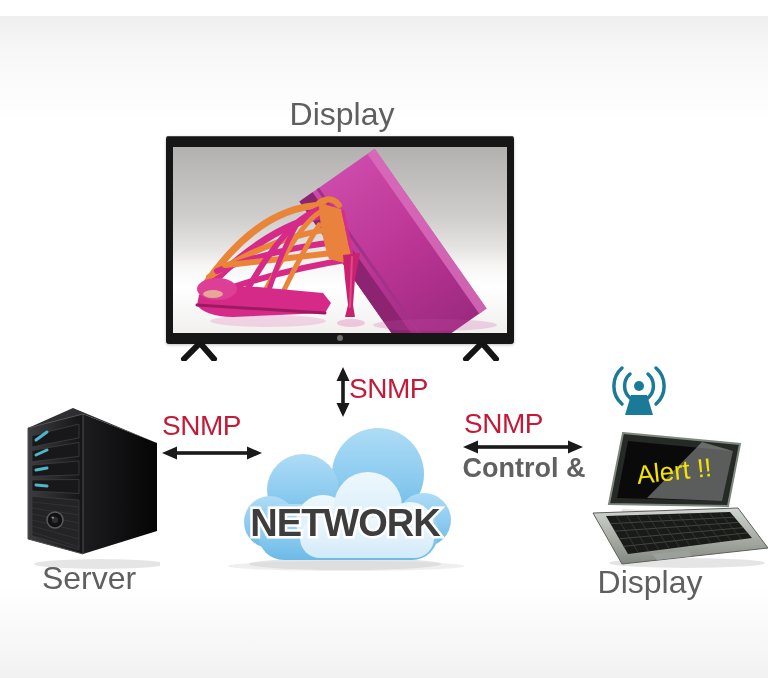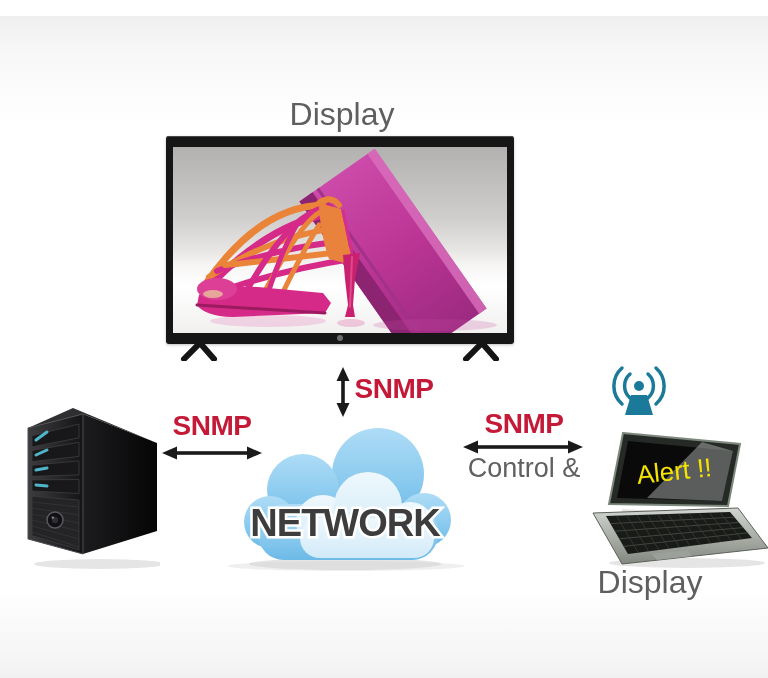--- a/index.html
+++ b/index.html
@@ -10,7 +10,7 @@
   }
   .abs{position:absolute;}
   .node-label{color:#5f5f5f;font-size:32px;text-align:center;letter-spacing:0;}
-  .snmp-label{color:#c41a38;font-size:28px;font-weight:700;text-align:center;letter-spacing:-0.5px;}
+  .snmp-label{color:#c41a38;font-size:28px;font-weight:400;text-align:left;letter-spacing:-0.5px;}
   .ctrl-label{color:#606060;font-size:27px;line-height:1.08;text-align:center;}
   .arrow-svg{display:block;}
   #tv-bezel{

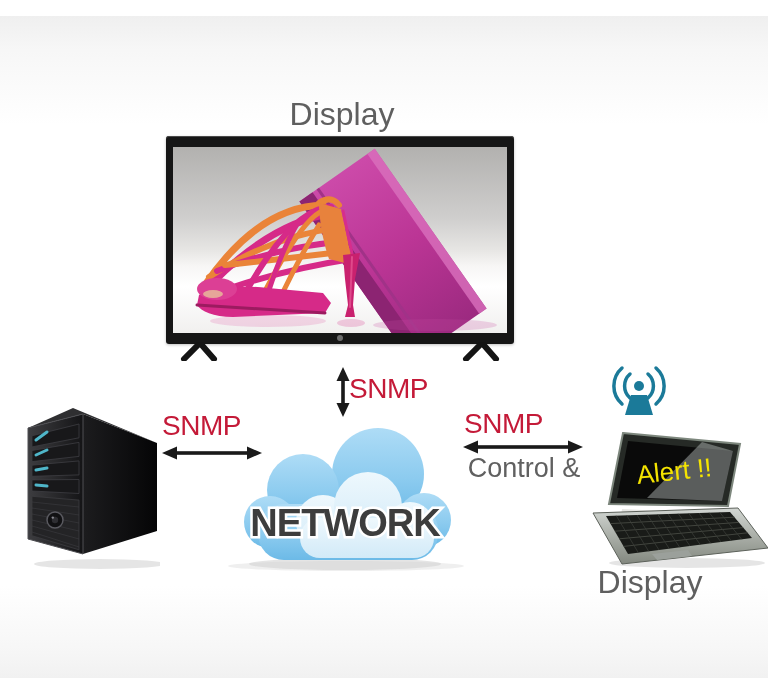--- a/index.html
+++ b/index.html
@@ -187,7 +187,7 @@
       <polygon points="120,8 105,1.5 105,14.5"></polygon>
     <rect x="13" y="6.2" width="94" height="3.6"></rect>
   </svg>
-  <div class="abs ctrl-label" style="left:440px;top:438px;width:168px;">
+  <div class="abs ctrl-label" style="left:440px;top:438px;width:168px;font-weight:bold;">
     <span style="display:block;">Control &amp;</span>
   </div>
 

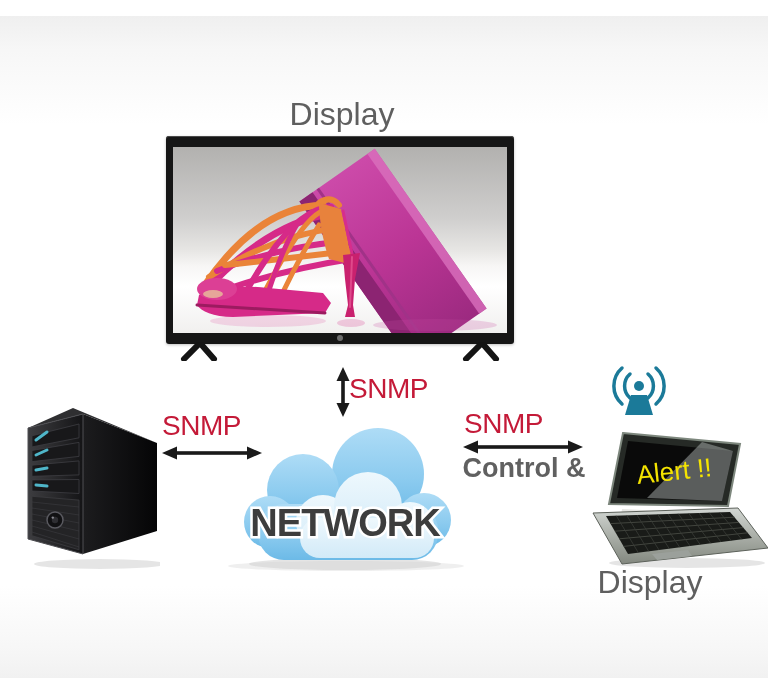--- a/index.html
+++ b/index.html
@@ -136,6 +136,7 @@
     <circle cx="34.8" cy="115.6" r="1.2" fill="#8a8a92"></circle>
   </svg>
 
+  <div class="abs node-label" style="left:16px;top:544px;width:146px;">Server</div>
 
   <div class="abs snmp-label" style="left:162px;top:394px;width:100px;">SNMP</div>
   <svg class="abs arrow-svg" style="left:162px;top:429px;" width="100" height="16" viewBox="0 0 100 16" fill="#1a1a1a">

